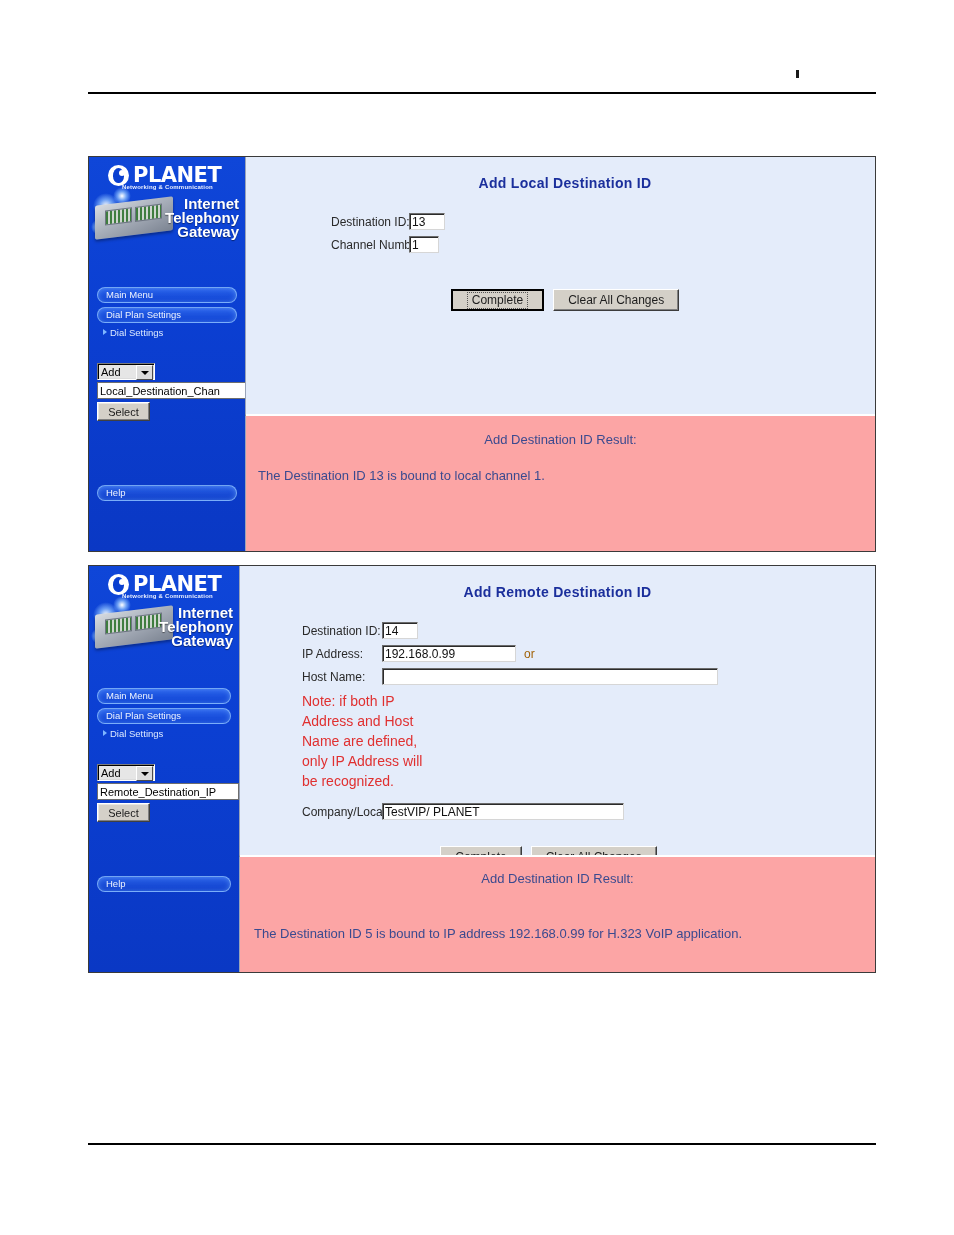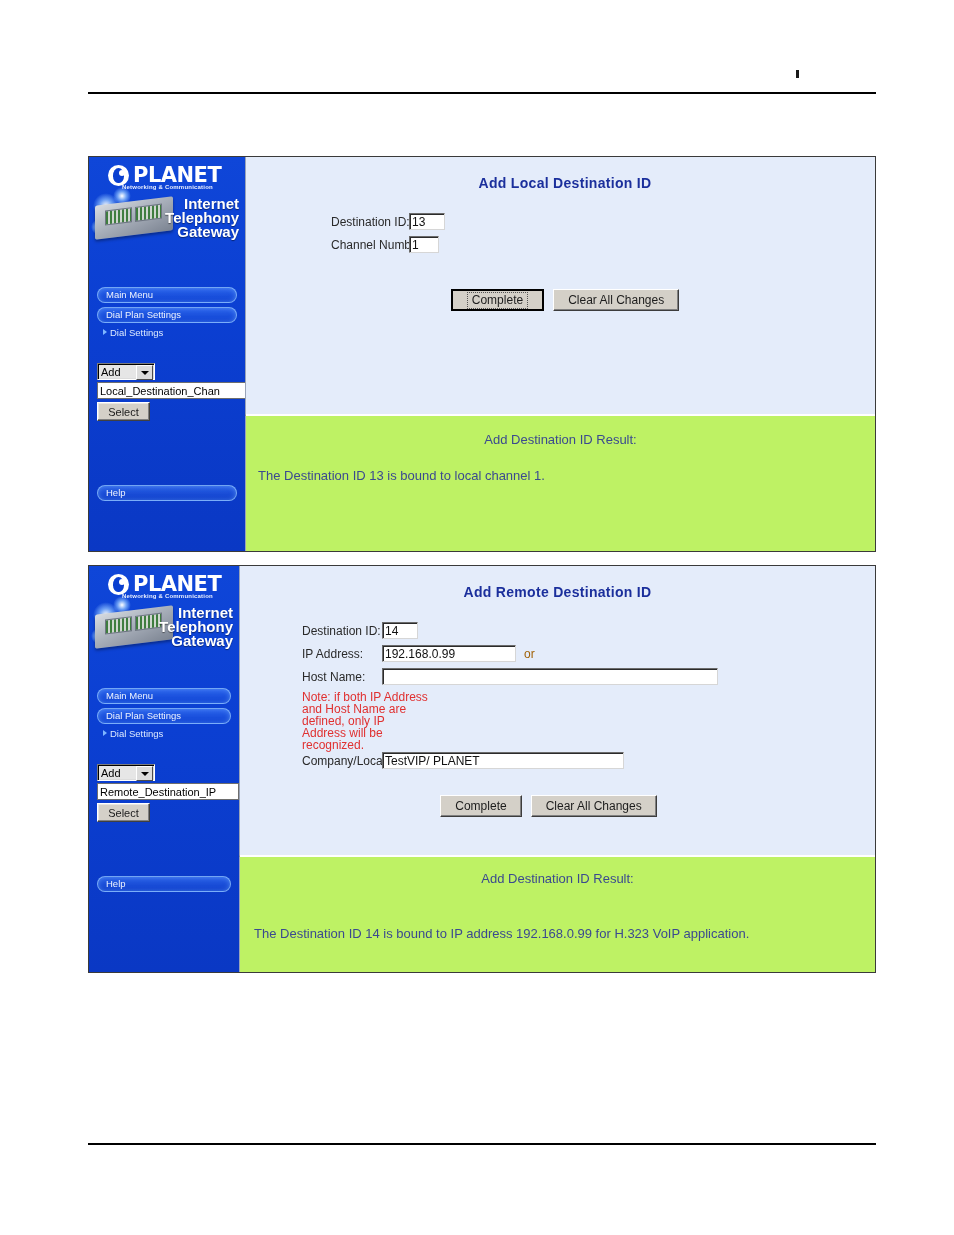--- a/index.html
+++ b/index.html
@@ -380,7 +380,7 @@
   
   .result-pane {
     flex: 1;
-    background: #bef264;
+    background: #fca5a5;
     border-left: 1px solid #9aa4b8;
     position: relative;
     box-sizing: border-box;

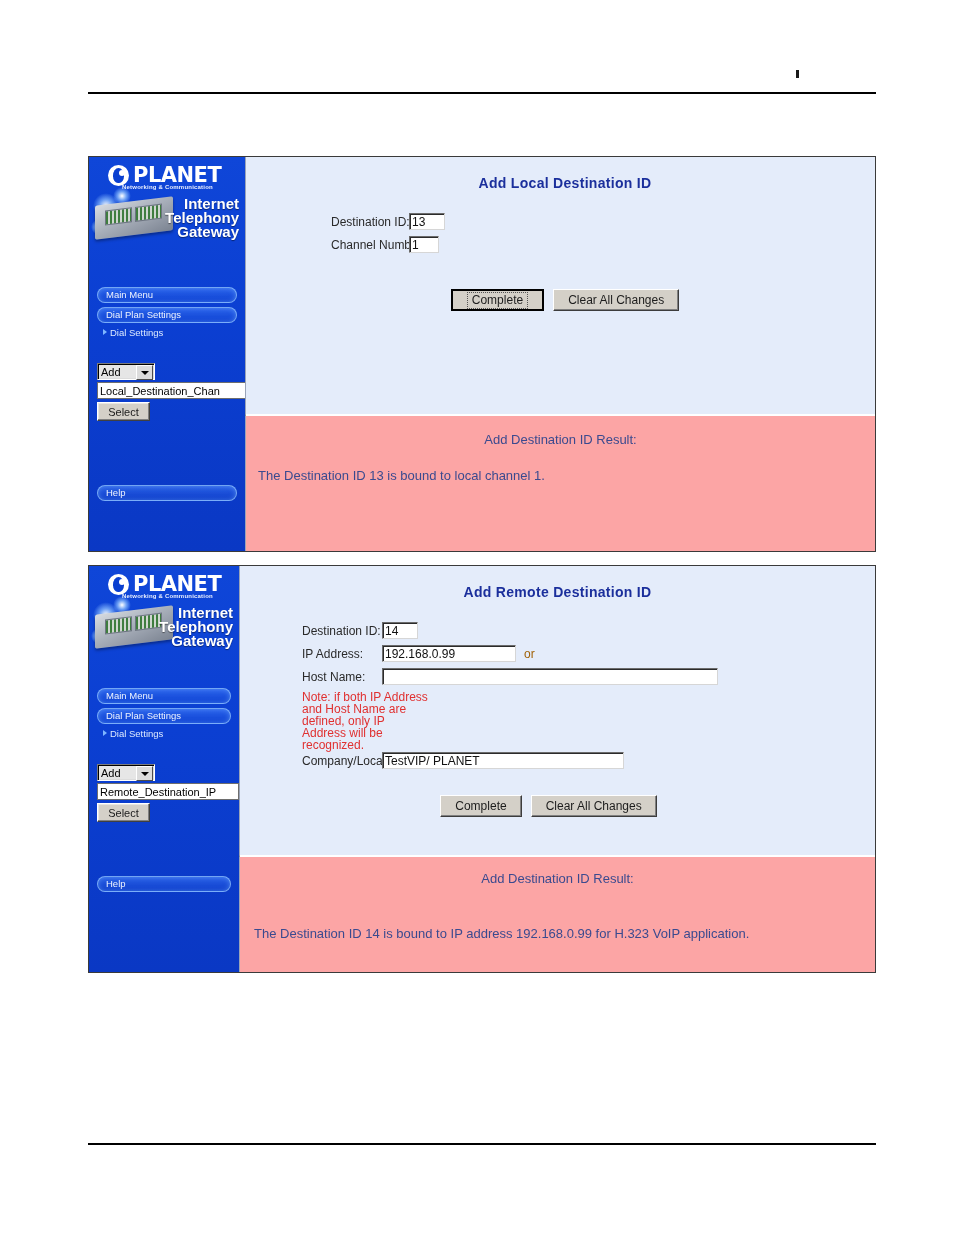--- a/index.html
+++ b/index.html
@@ -336,9 +336,9 @@
 
   .note {
     color: #e03030;
-    font-size: 12px;
-    line-height: 12px;
-    margin: 4px 0 1px 62px;
+    font-size: 14px;
+    line-height: 20px;
+    margin: 4px 0 12px 62px;
     width: 126px;
   }
 

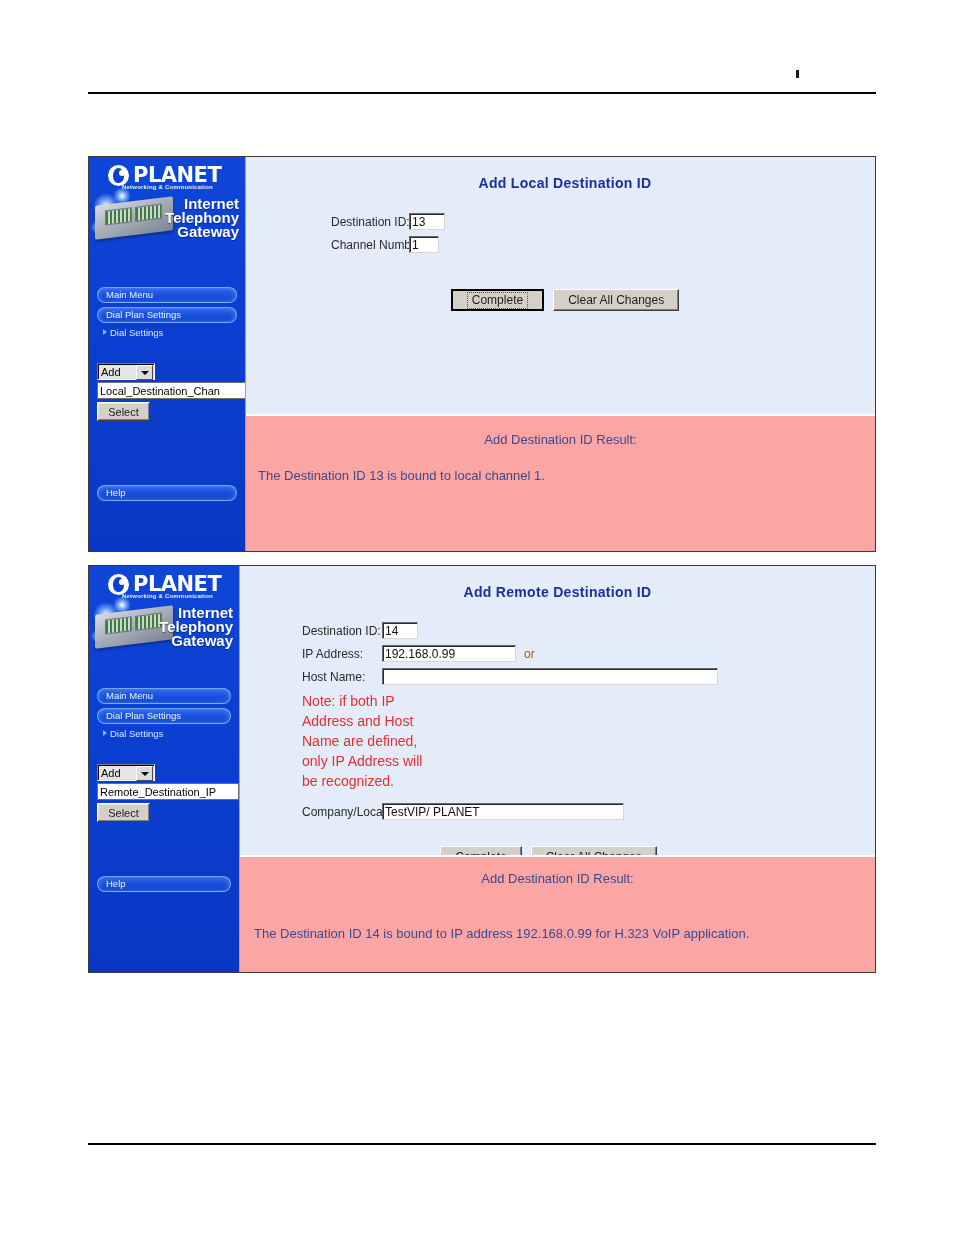--- a/index.html
+++ b/index.html
@@ -561,7 +561,7 @@
 
     <div class="result-pane">
       <div class="result-title">Add Destination ID Result:</div>
-      <div class="result-text">The Destination ID 14 is bound to IP address 192.168.0.99 for H.323 VoIP application.</div>
+      <div class="result-text">The Destination ID 5 is bound to IP address 192.168.0.99 for H.323 VoIP application.</div>
     </div>
   </div>
 </div>

